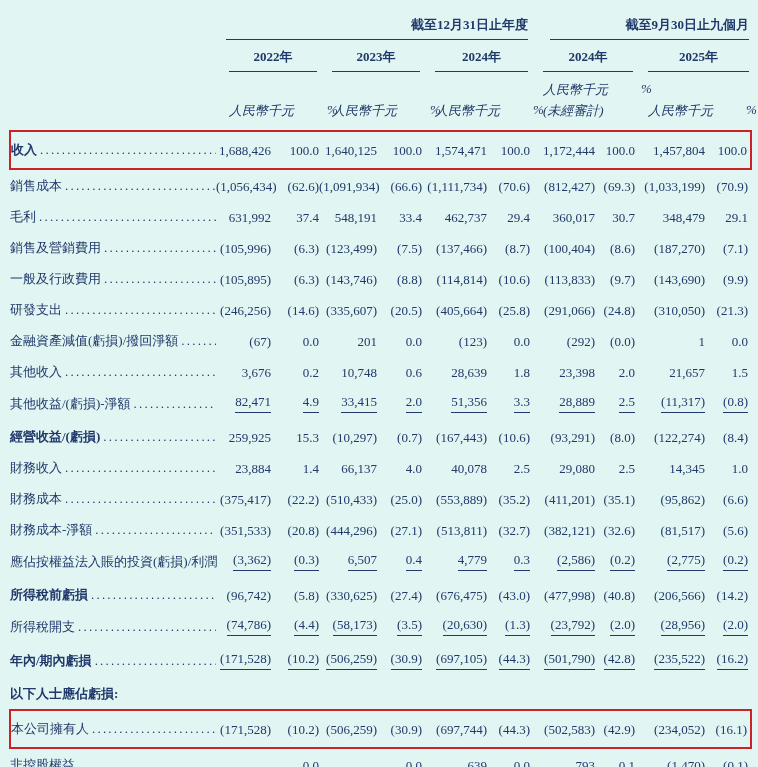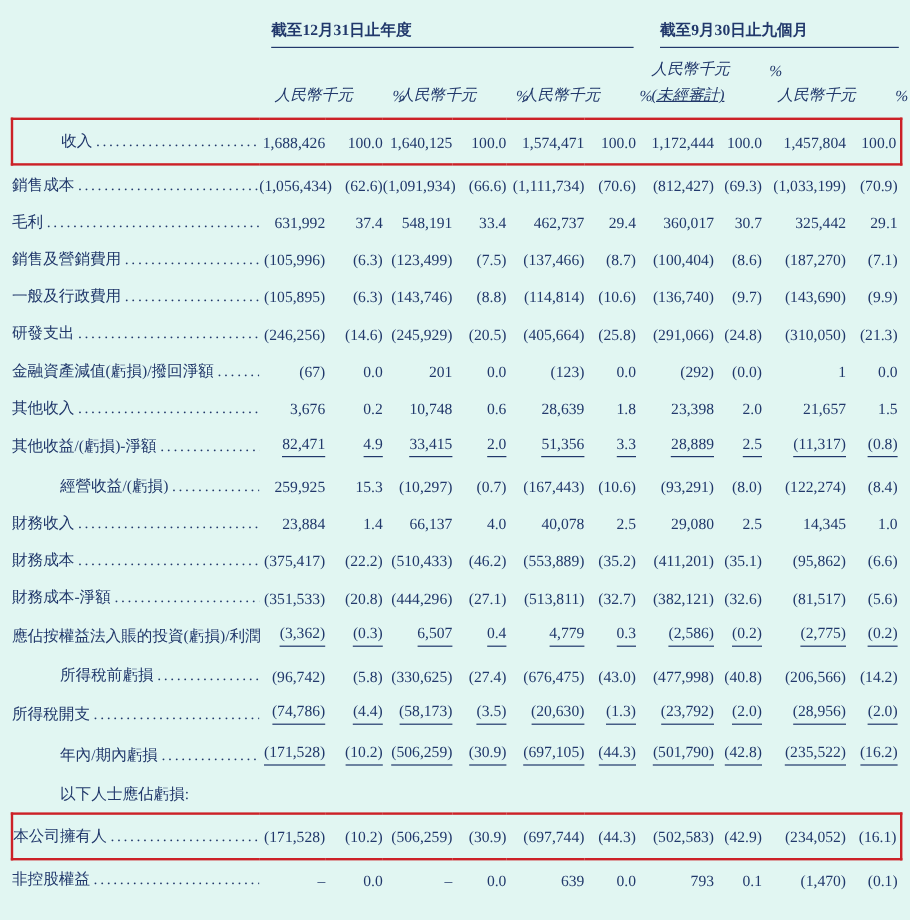--- a/index.html
+++ b/index.html
@@ -21,7 +21,7 @@
   
   .grpline{
     border-bottom:1.5px solid #21386b;
-    text-align:left;
+    text-align:right;
     font-weight:bold;
     padding-bottom:5px;
     white-space:nowrap;

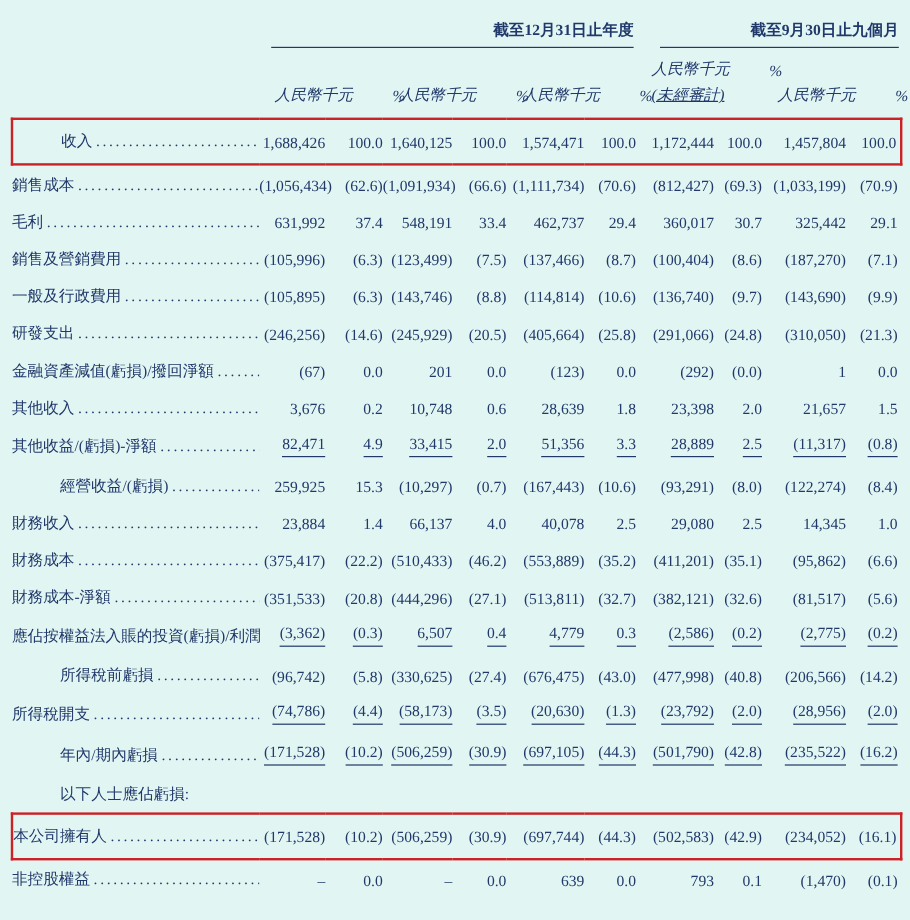--- a/index.html
+++ b/index.html
@@ -102,6 +102,24 @@
       <tr>
         <td></td>
         <td colspan="2">
+          <div class="yearline"><span>2022年</span></div>
+        </td>
+        <td colspan="2">
+          <div class="yearline"><span>2023年</span></div>
+        </td>
+        <td colspan="2">
+          <div class="yearline"><span>2024年</span></div>
+        </td>
+        <td colspan="2">
+          <div class="yearline"><span>2024年</span></div>
+        </td>
+        <td colspan="2">
+          <div class="yearline"><span>2025年</span></div>
+        </td>
+      </tr>
+      <tr>
+        <td></td>
+        <td colspan="2">
           <div class="unitflex">
               <span>人民幣千元</span>
               <span>%</span>

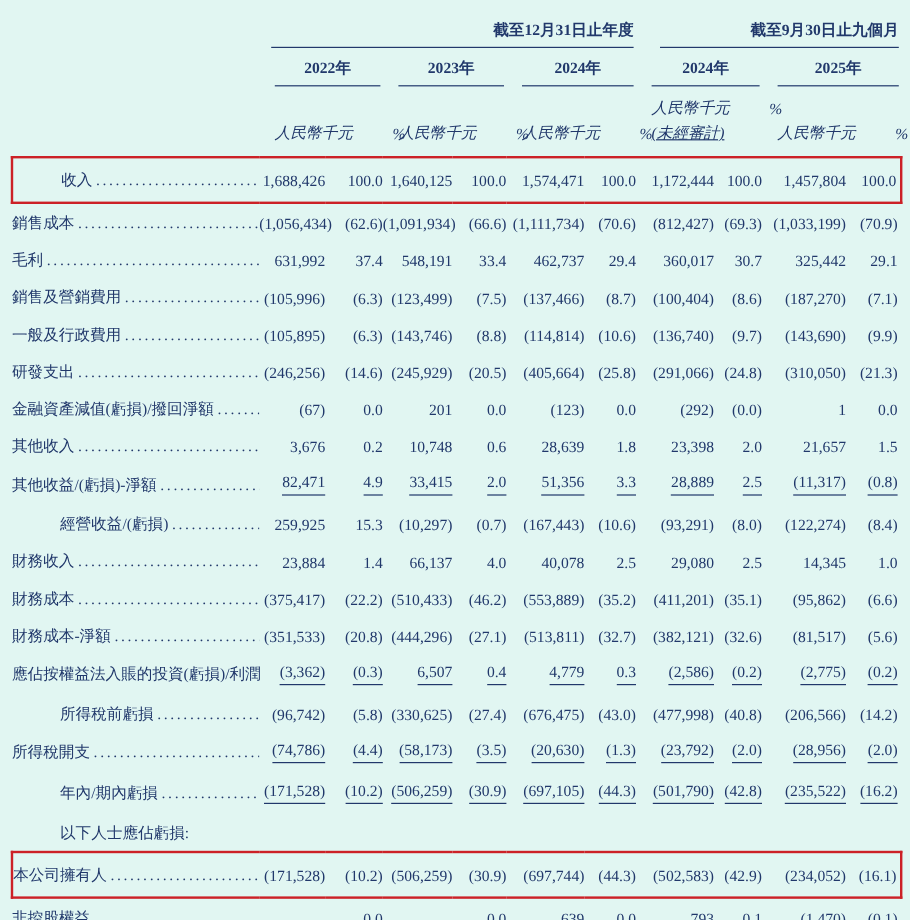--- a/index.html
+++ b/index.html
@@ -37,7 +37,7 @@
     white-space:nowrap;
   }
   .unitflex{
-    display:flex;justify-content:space-between;align-items:flex-end;
+    display:flex;justify-content:space-between;align-items:flex-start;
     font-style:italic;
     padding:9px 0 0 13px;
     white-space:nowrap;

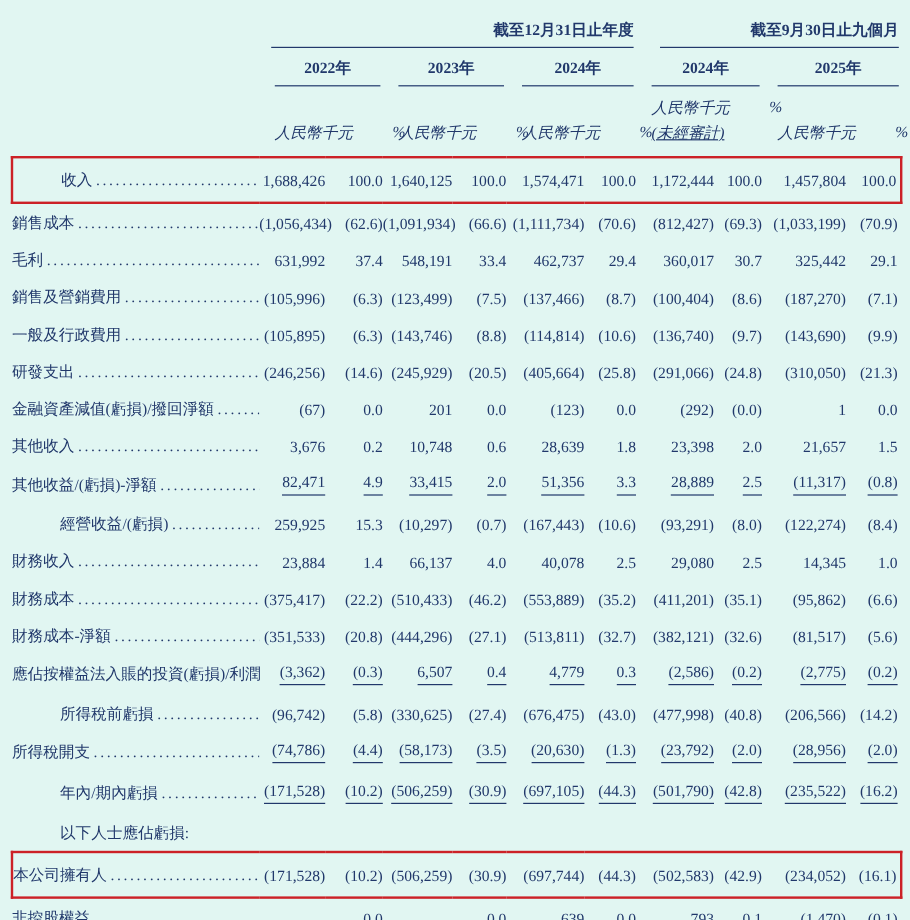--- a/index.html
+++ b/index.html
@@ -47,7 +47,6 @@
     font-style:italic;
     padding:3px 0 0 13px;
     white-space:nowrap;
-    text-decoration:underline;
   }
   
   tbody td{padding-top:7px;padding-bottom:6px;}

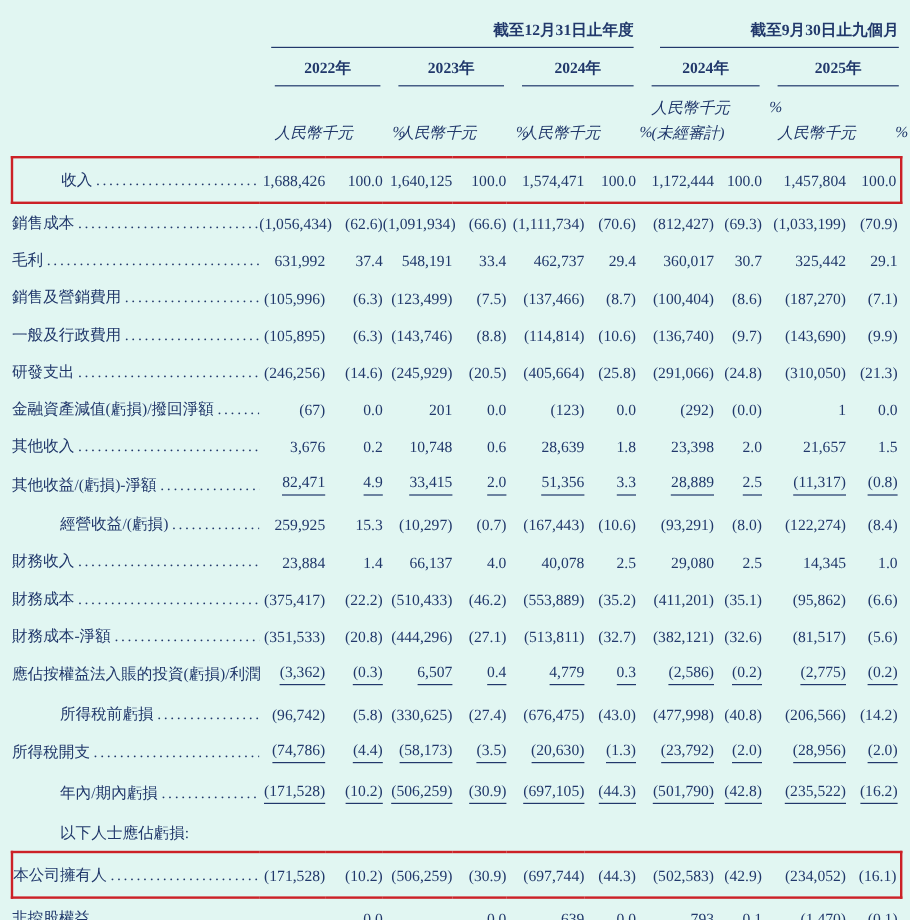--- a/index.html
+++ b/index.html
@@ -59,7 +59,7 @@
   .val{text-align:right;white-space:nowrap;}
   td.p5{padding-right:3px;}
   .v{display:inline-block;}
-  tr.bold .lbl-text{font-weight:normal;padding-left:40px;}
+  tr.bold .lbl-text{font-weight:bold;}
   tr.u .v{border-bottom:1.2px solid #21386b;padding-bottom:2px;}
   tr.u td{padding-bottom:8px;}
   tr.hl td{

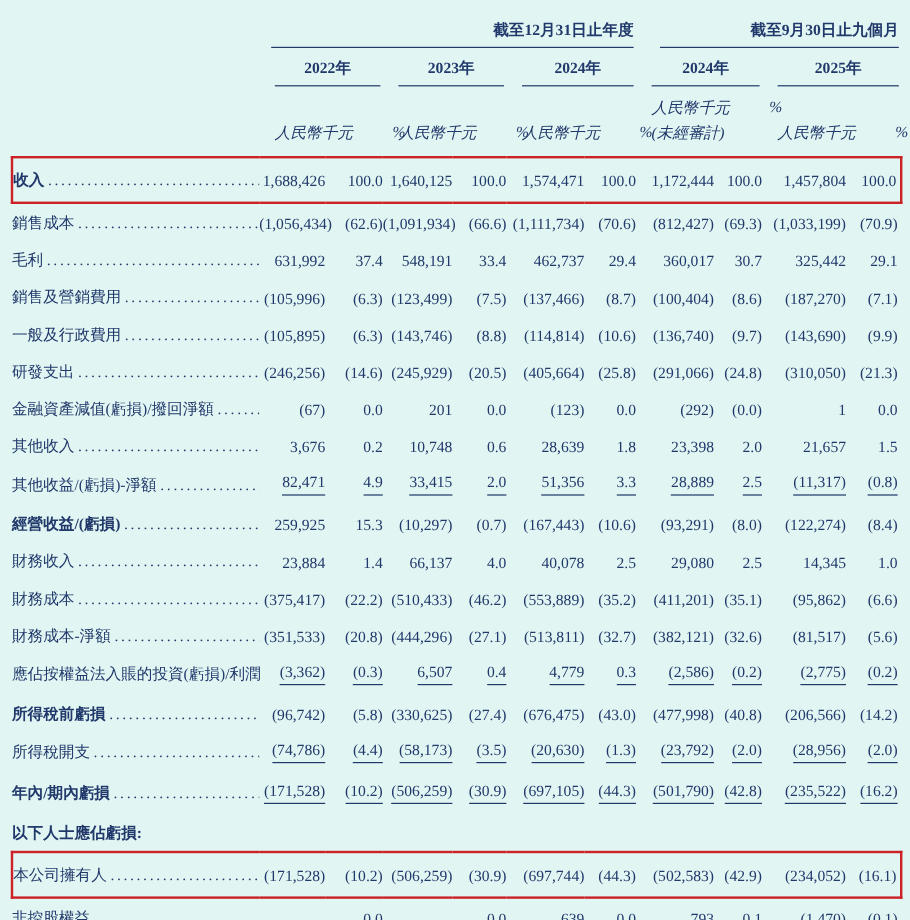--- a/index.html
+++ b/index.html
@@ -206,7 +206,7 @@
     <td class="val p3"><span class="v">29.4</span></td>
     <td class="val a4"><span class="v">360,017</span></td>
     <td class="val p4"><span class="v">30.7</span></td>
-    <td class="val a5"><span class="v">325,442</span></td>
+    <td class="val a5"><span class="v">348,479</span></td>
     <td class="val p5"><span class="v">29.1</span></td>
   </tr>
         <tr>

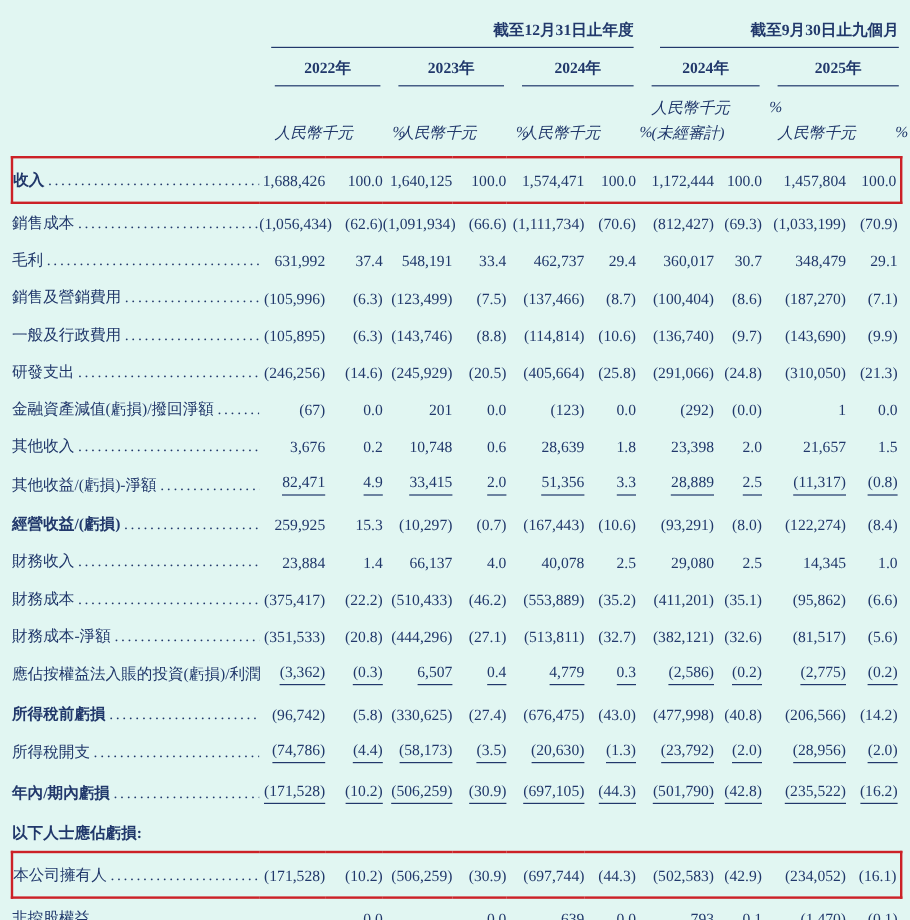--- a/index.html
+++ b/index.html
@@ -240,7 +240,7 @@
     <td class="val p2"><span class="v">(8.8)</span></td>
     <td class="val a3"><span class="v">(114,814)</span></td>
     <td class="val p3"><span class="v">(10.6)</span></td>
-    <td class="val a4"><span class="v">(136,740)</span></td>
+    <td class="val a4"><span class="v">(113,833)</span></td>
     <td class="val p4"><span class="v">(9.7)</span></td>
     <td class="val a5"><span class="v">(143,690)</span></td>
     <td class="val p5"><span class="v">(9.9)</span></td>

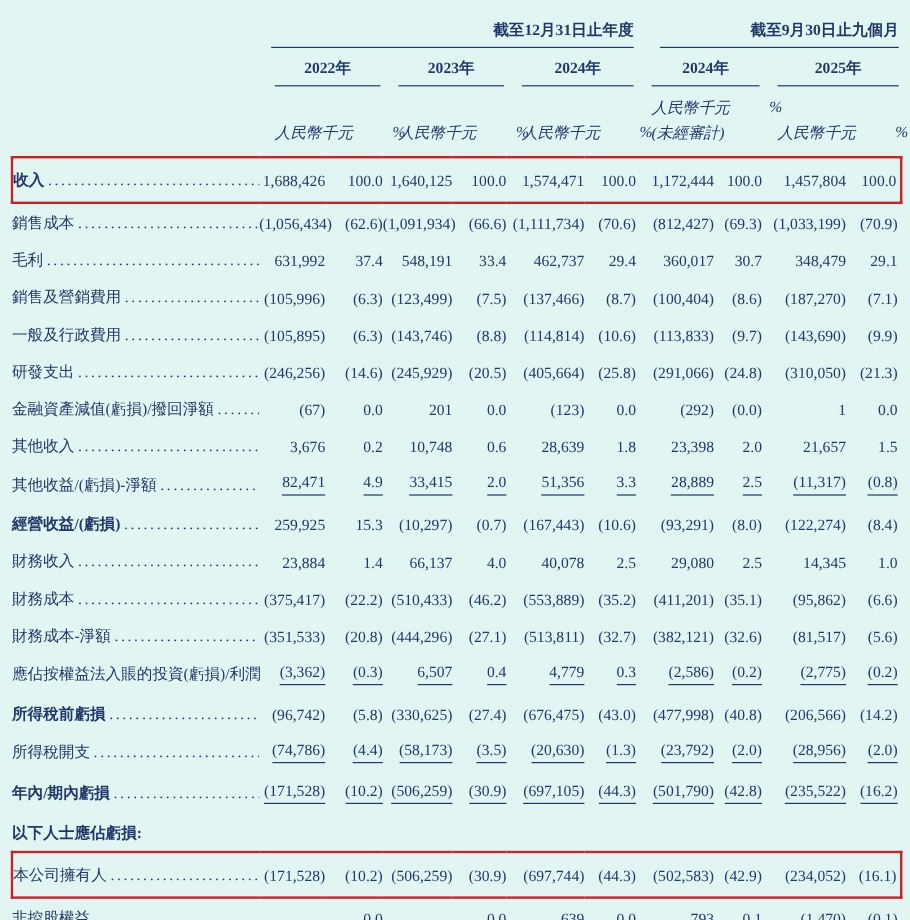--- a/index.html
+++ b/index.html
@@ -254,7 +254,7 @@
     </td>
     <td class="val a1"><span class="v">(246,256)</span></td>
     <td class="val p1"><span class="v">(14.6)</span></td>
-    <td class="val a2"><span class="v">(245,929)</span></td>
+    <td class="val a2"><span class="v">(335,607)</span></td>
     <td class="val p2"><span class="v">(20.5)</span></td>
     <td class="val a3"><span class="v">(405,664)</span></td>
     <td class="val p3"><span class="v">(25.8)</span></td>

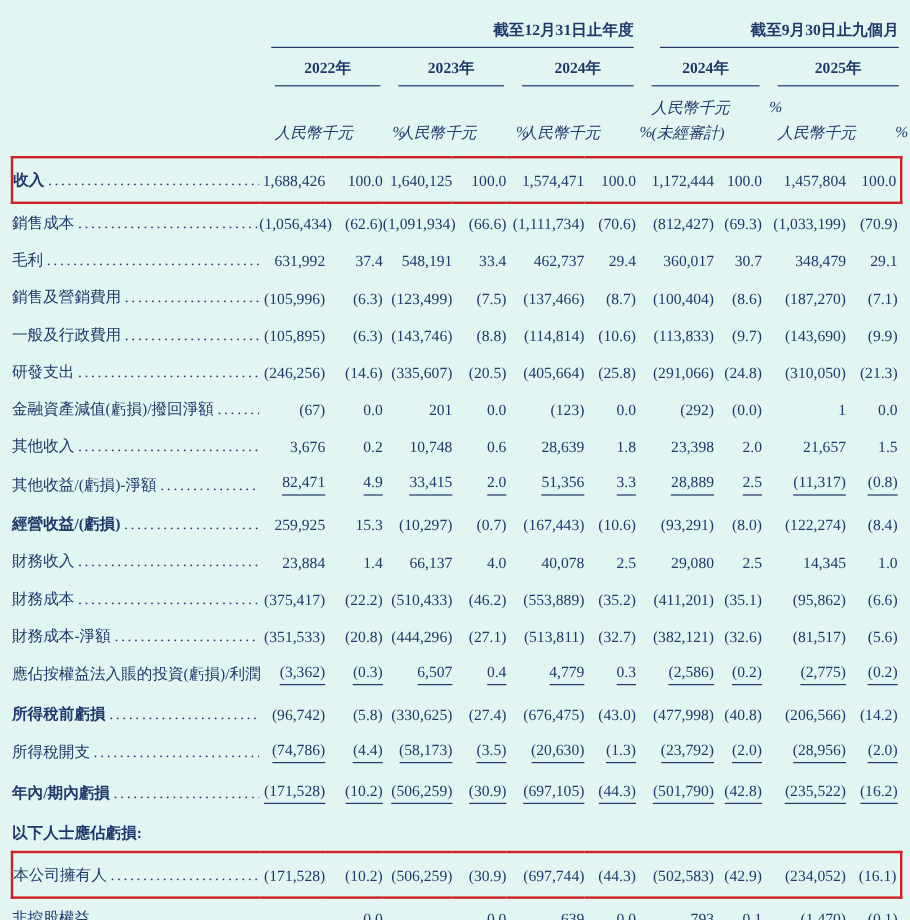--- a/index.html
+++ b/index.html
@@ -363,7 +363,7 @@
     <td class="val a1"><span class="v">(375,417)</span></td>
     <td class="val p1"><span class="v">(22.2)</span></td>
     <td class="val a2"><span class="v">(510,433)</span></td>
-    <td class="val p2"><span class="v">(46.2)</span></td>
+    <td class="val p2"><span class="v">(25.0)</span></td>
     <td class="val a3"><span class="v">(553,889)</span></td>
     <td class="val p3"><span class="v">(35.2)</span></td>
     <td class="val a4"><span class="v">(411,201)</span></td>

